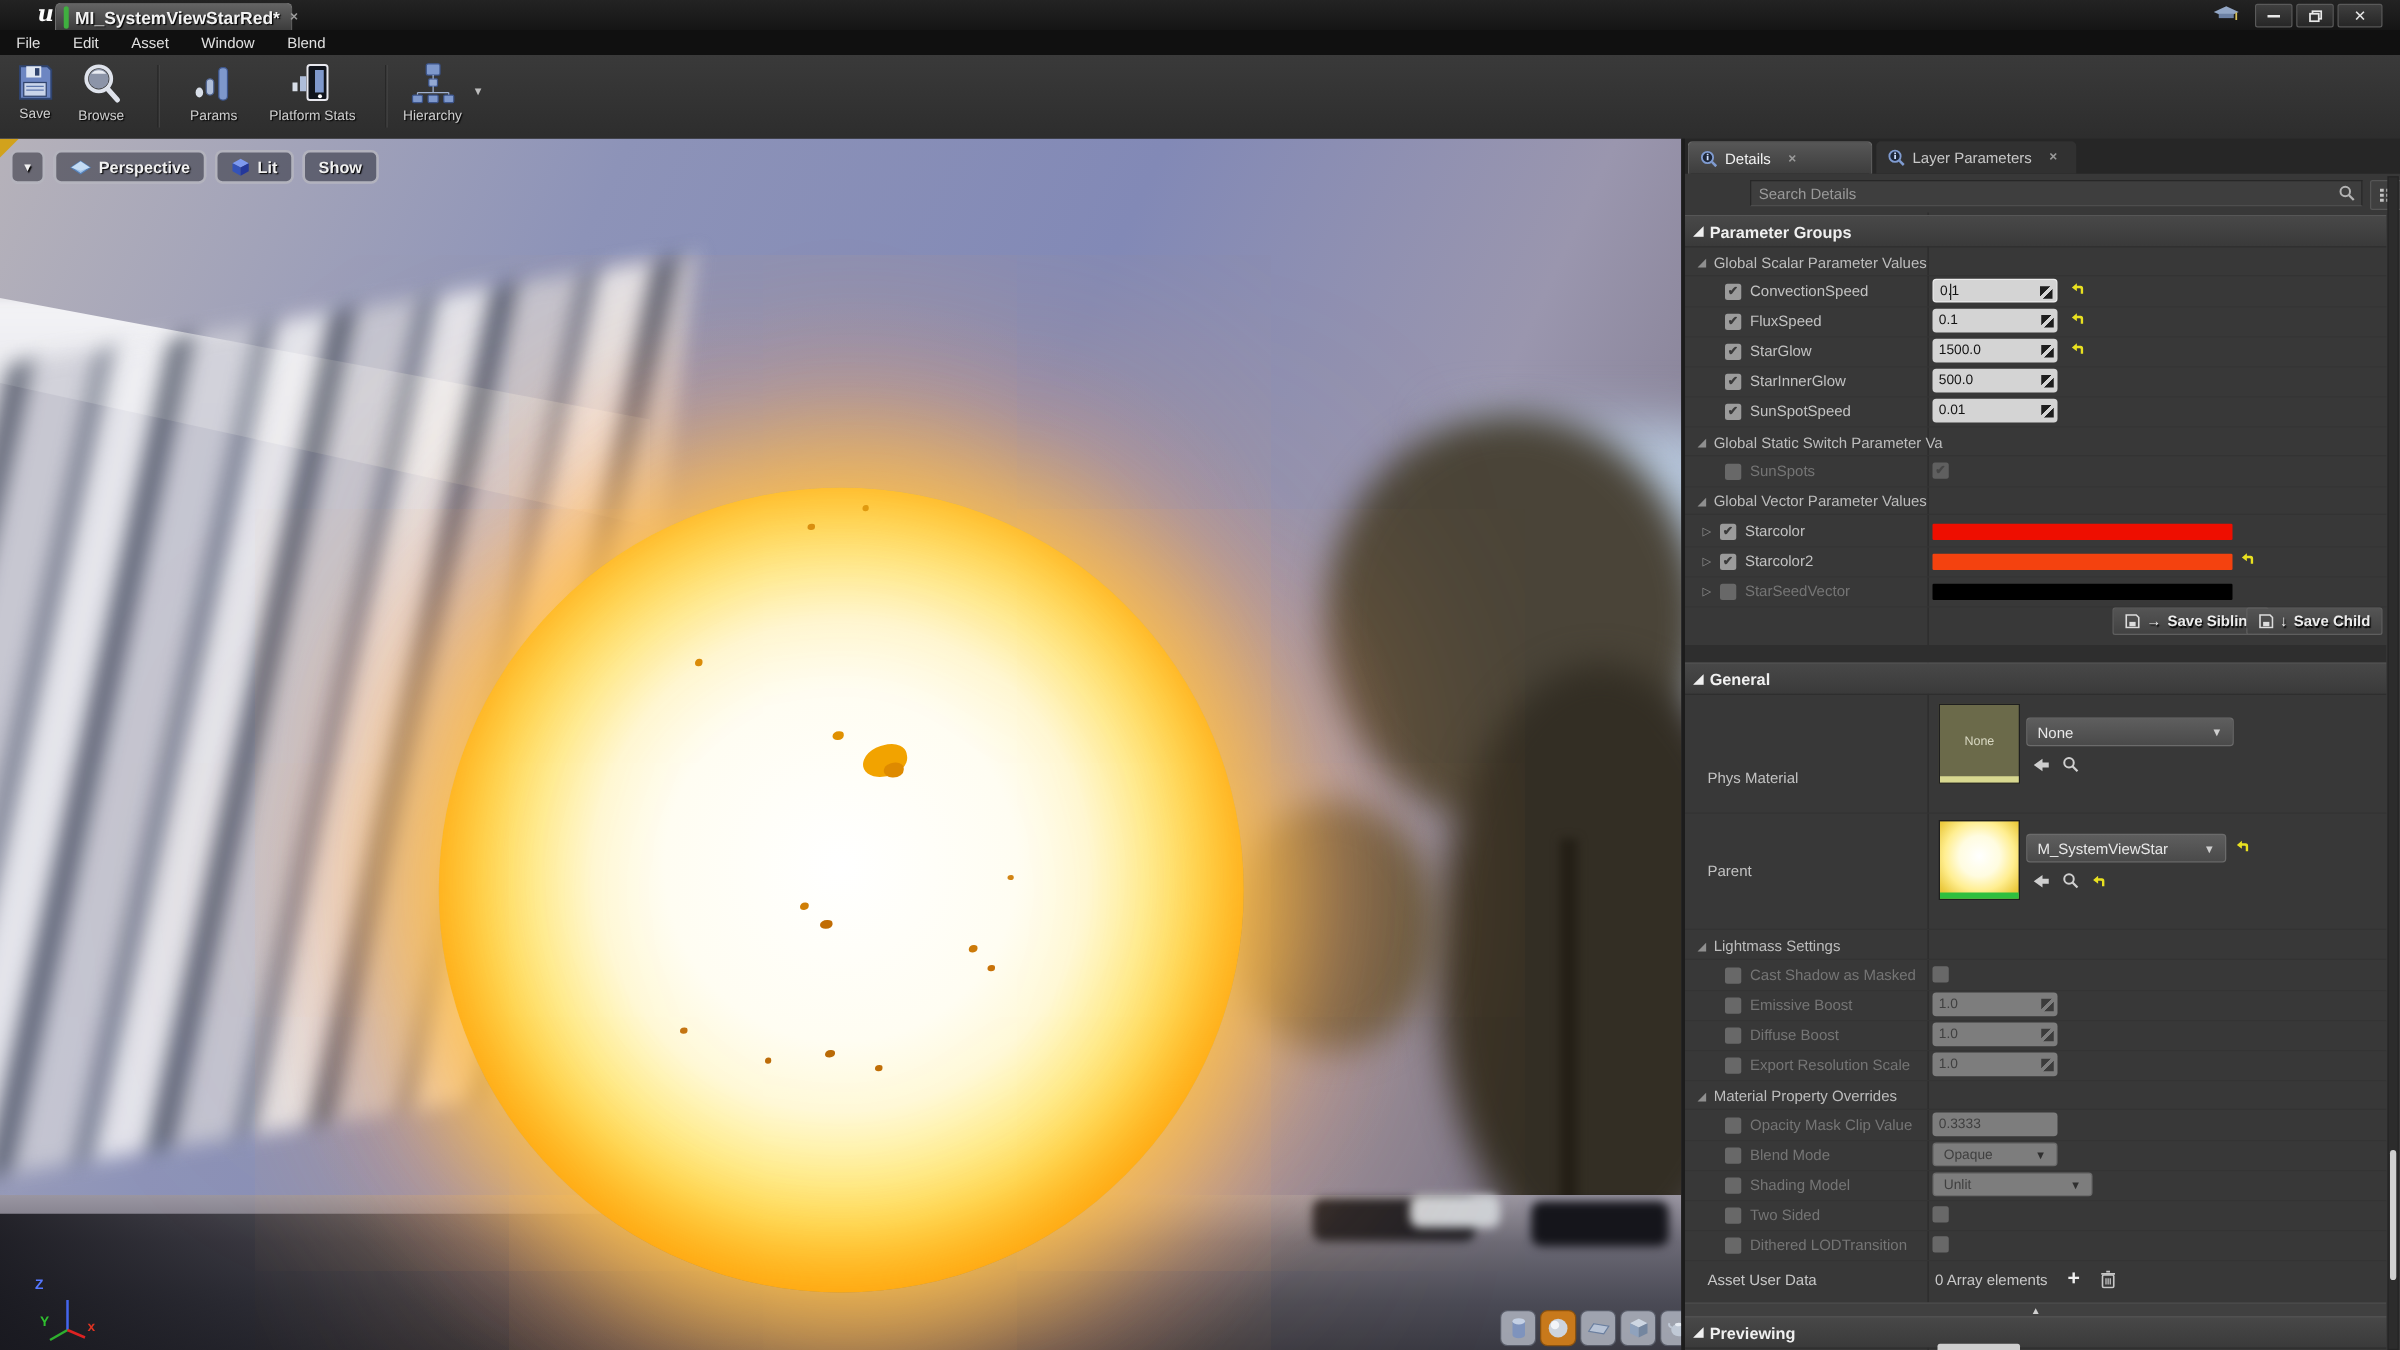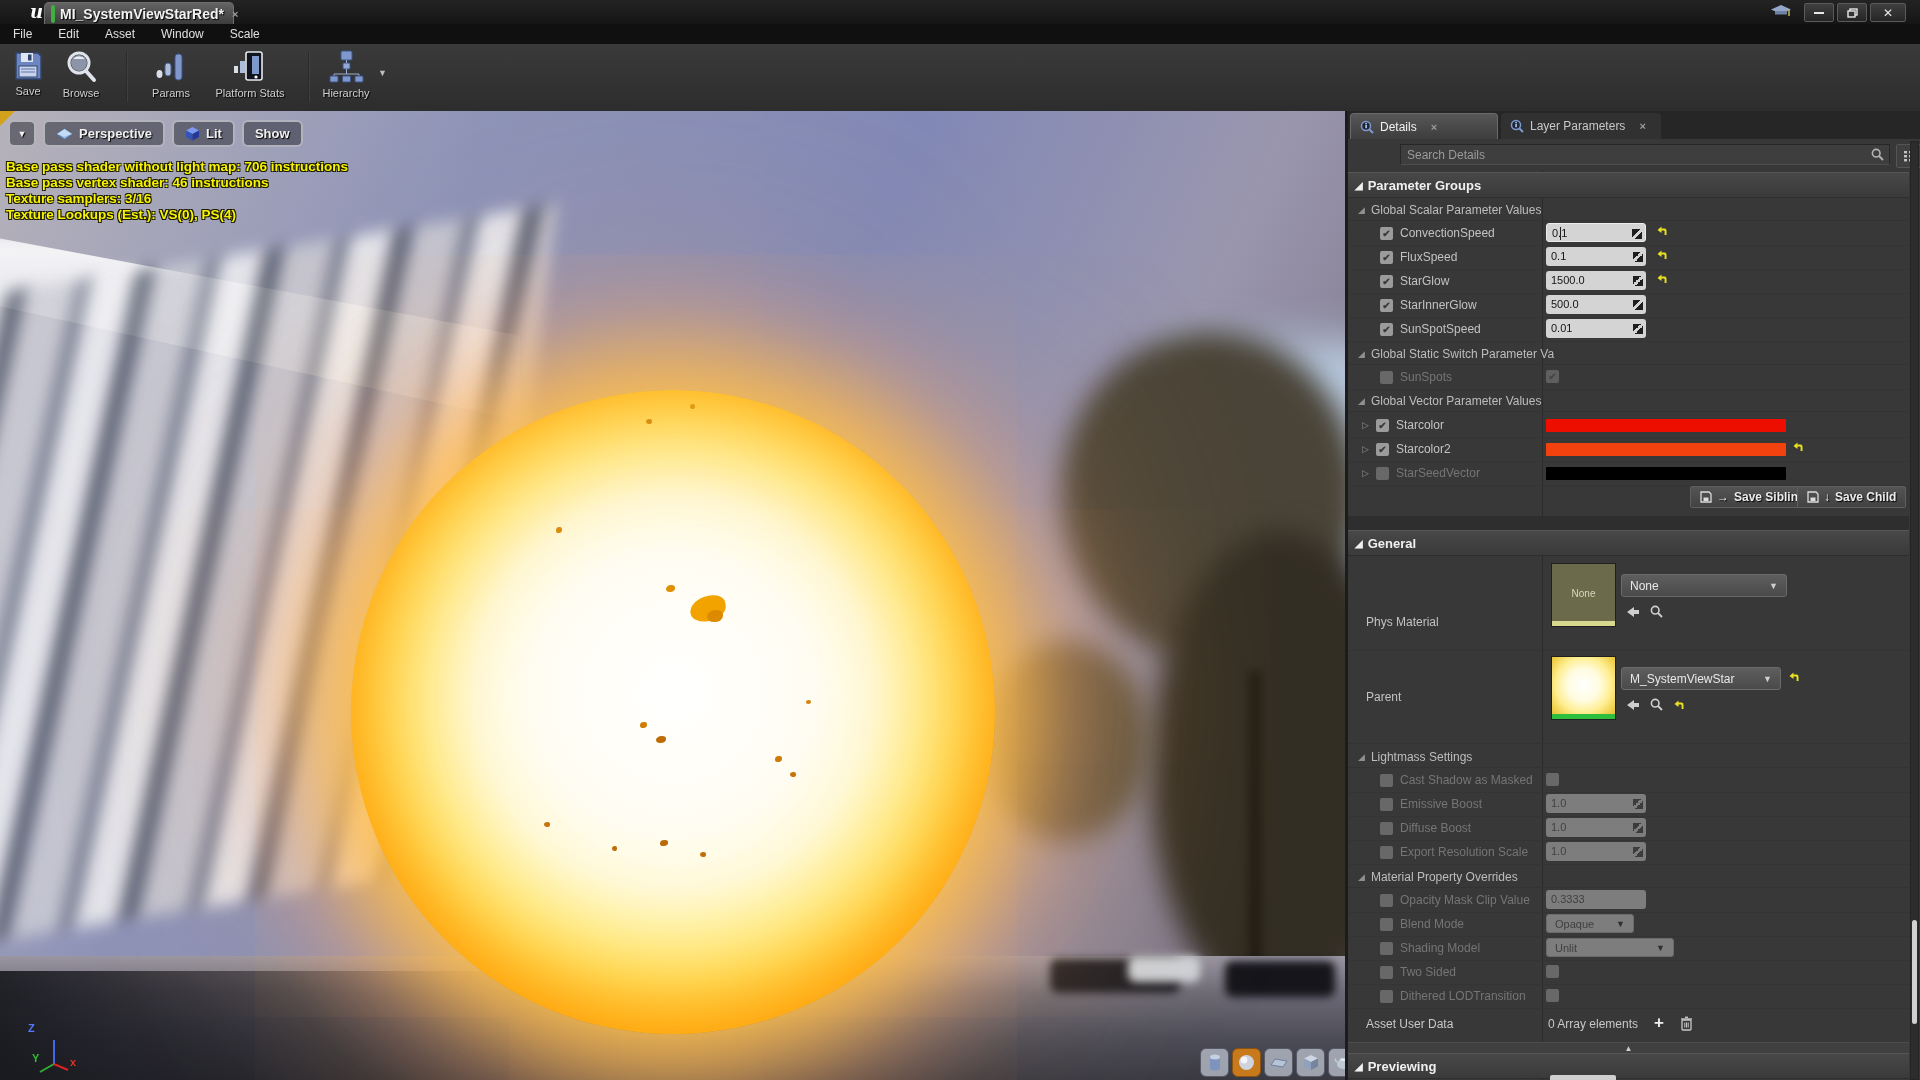--- a/index.html
+++ b/index.html
@@ -157,7 +157,7 @@
     <span class="menu-item">Edit</span>
     <span class="menu-item">Asset</span>
     <span class="menu-item">Window</span>
-    <span class="menu-item">Scale</span>
+    <span class="menu-item">Blend</span>
   </div>
 
   <div class="abs" id="toolbar">

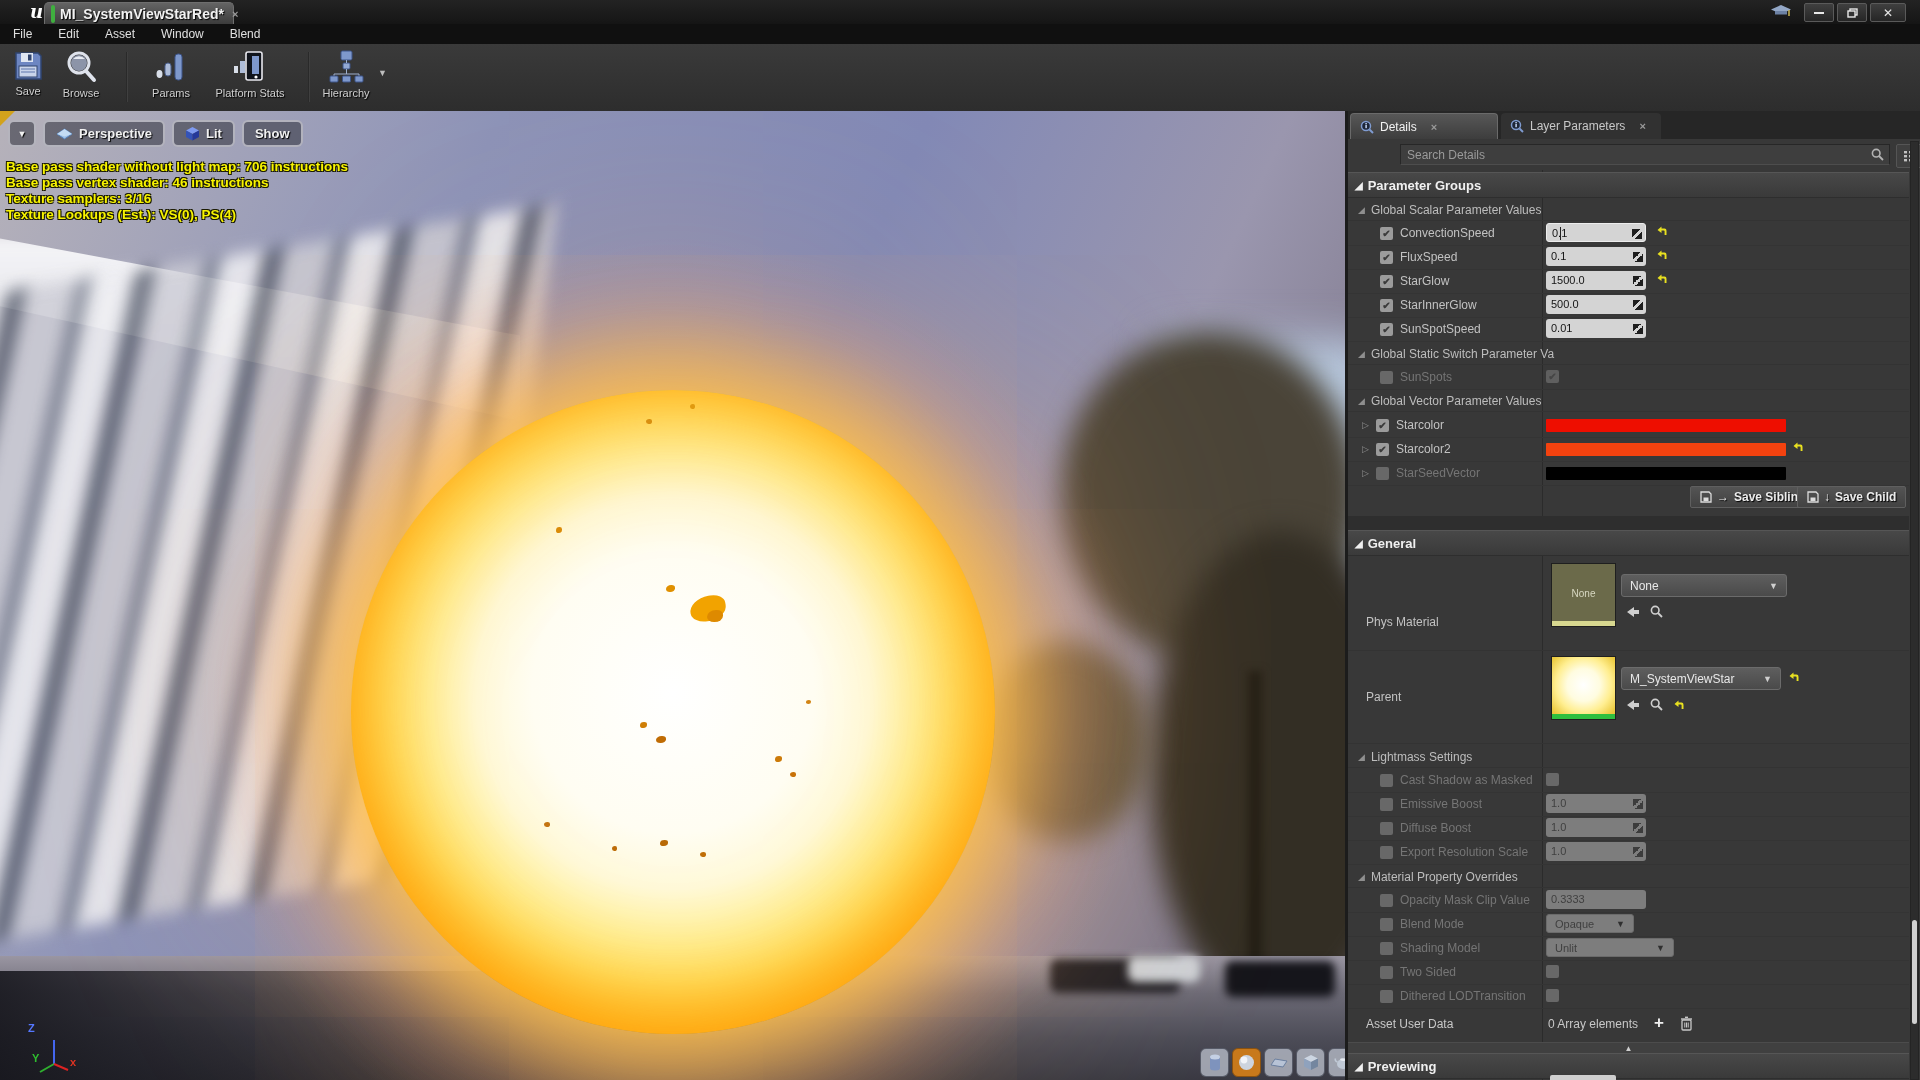--- a/index.html
+++ b/index.html
@@ -291,12 +291,6 @@
       </div>
     </div>
 
-    <div id="stats">
-      <div>Base pass shader without light map: 706 instructions</div>
-      <div>Base pass vertex shader: 46 instructions</div>
-      <div>Texture samplers: 3/16</div>
-      <div>Texture Lookups (Est.): VS(0), PS(4)</div>
-    </div>
 
     <div id="gizmo">
       <svg width="70" height="50" viewBox="0 0 70 50">

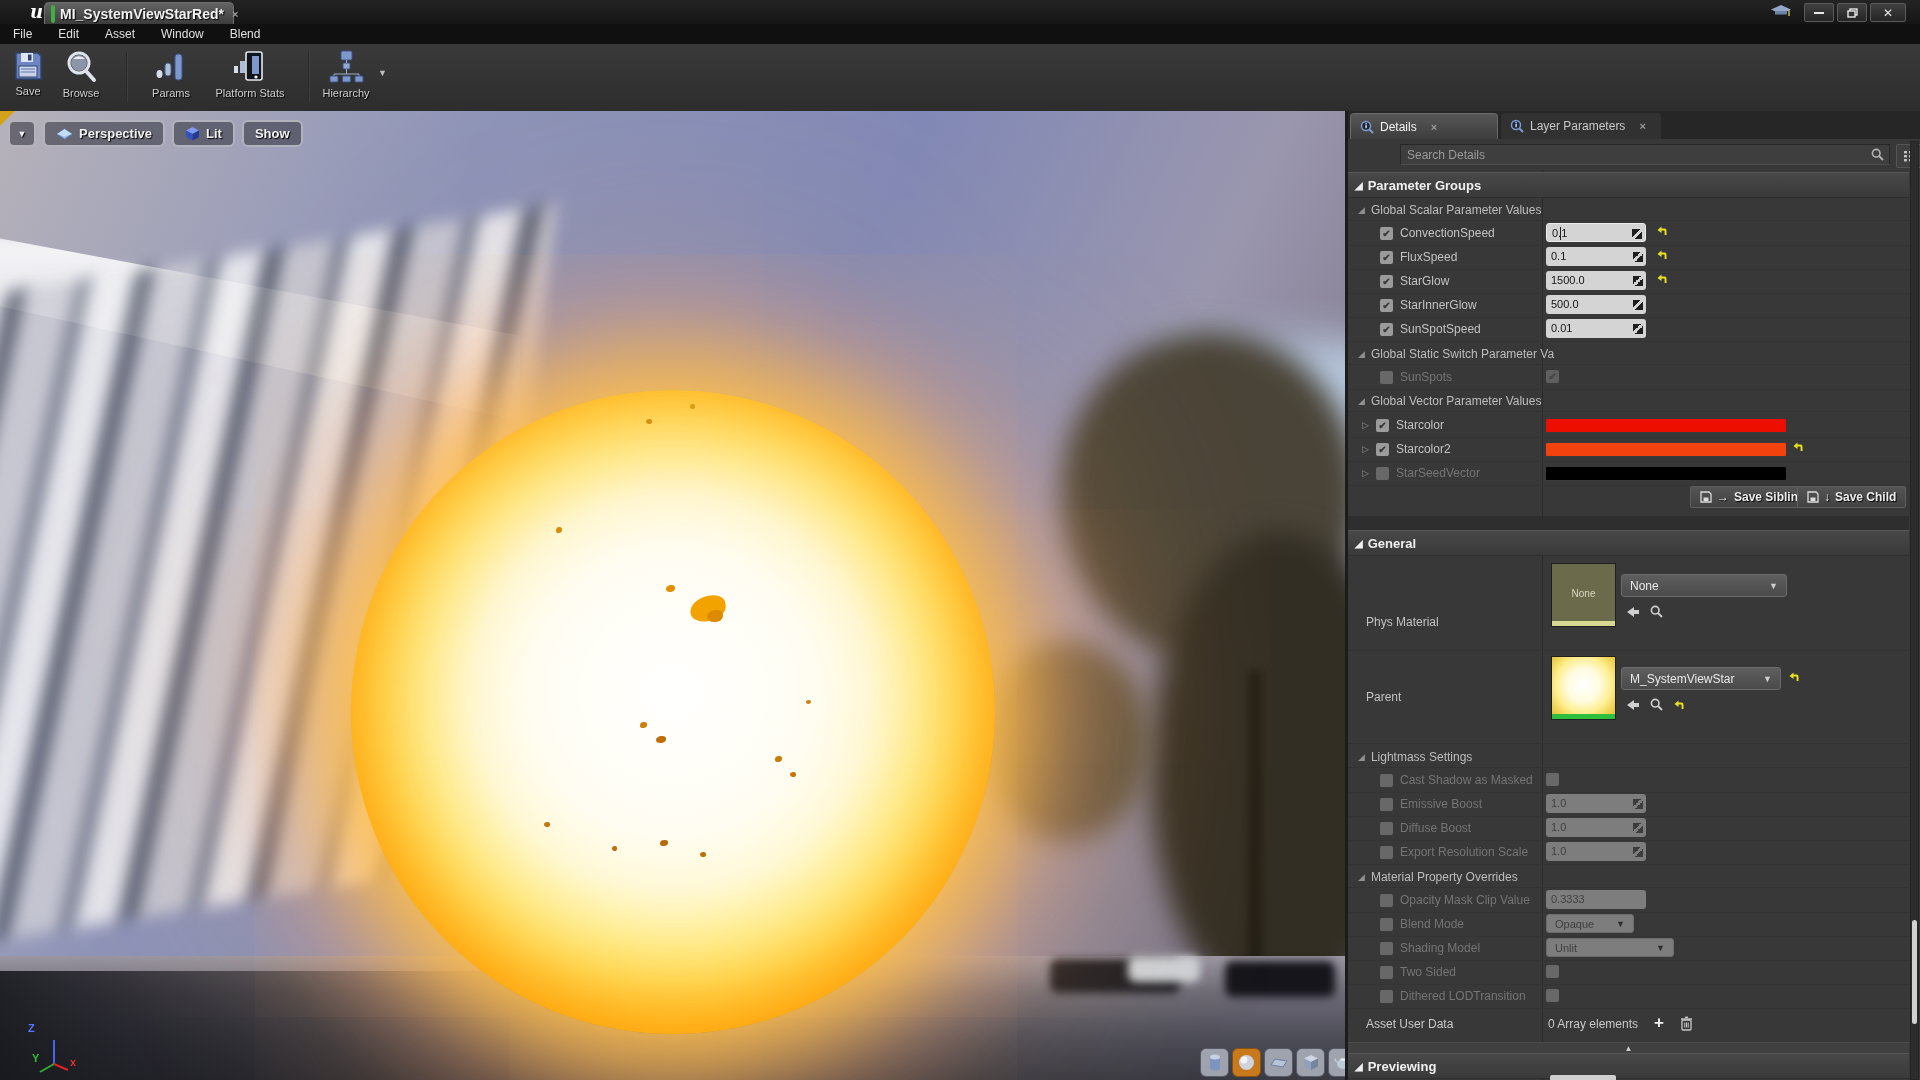--- a/index.html
+++ b/index.html
@@ -645,7 +645,7 @@
           <span class="cb off">✔</span>
           <span>Blend Mode</span>
         </div>
-      <div class="ddrop dis" style="left:198px;top:2px;width:88px;">
+      <div class="ddrop dis" style="left:198px;top:2px;width:100px;">
           <span>Opaque</span>
           <span class="caret dk">▼</span>
         </div>

